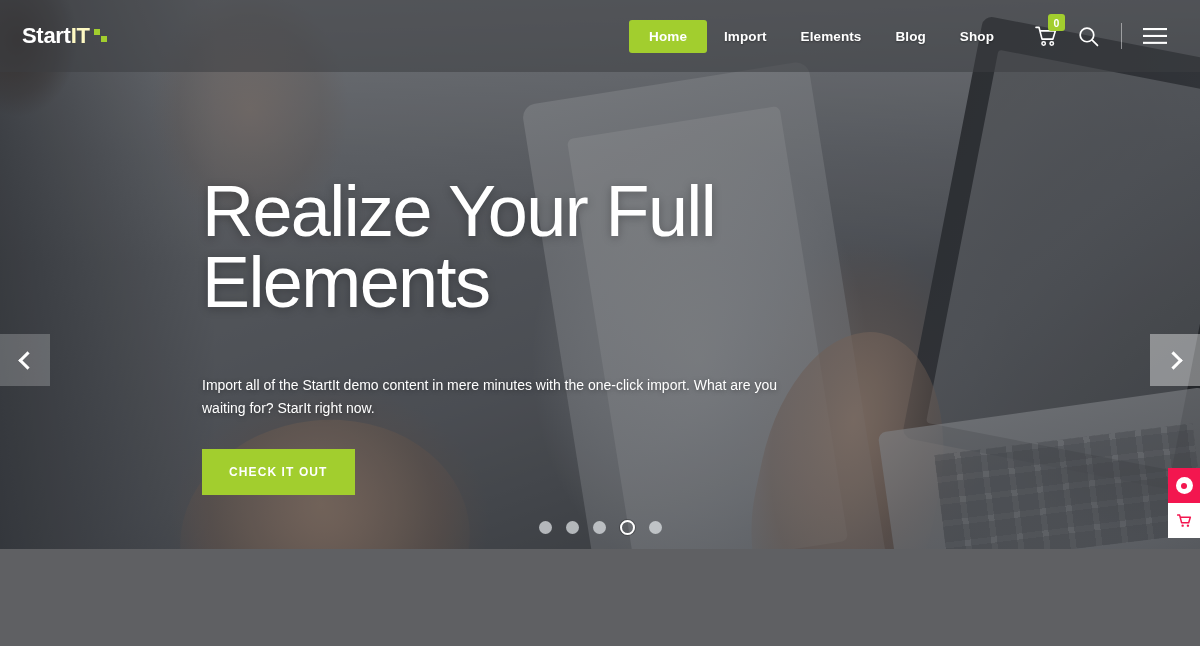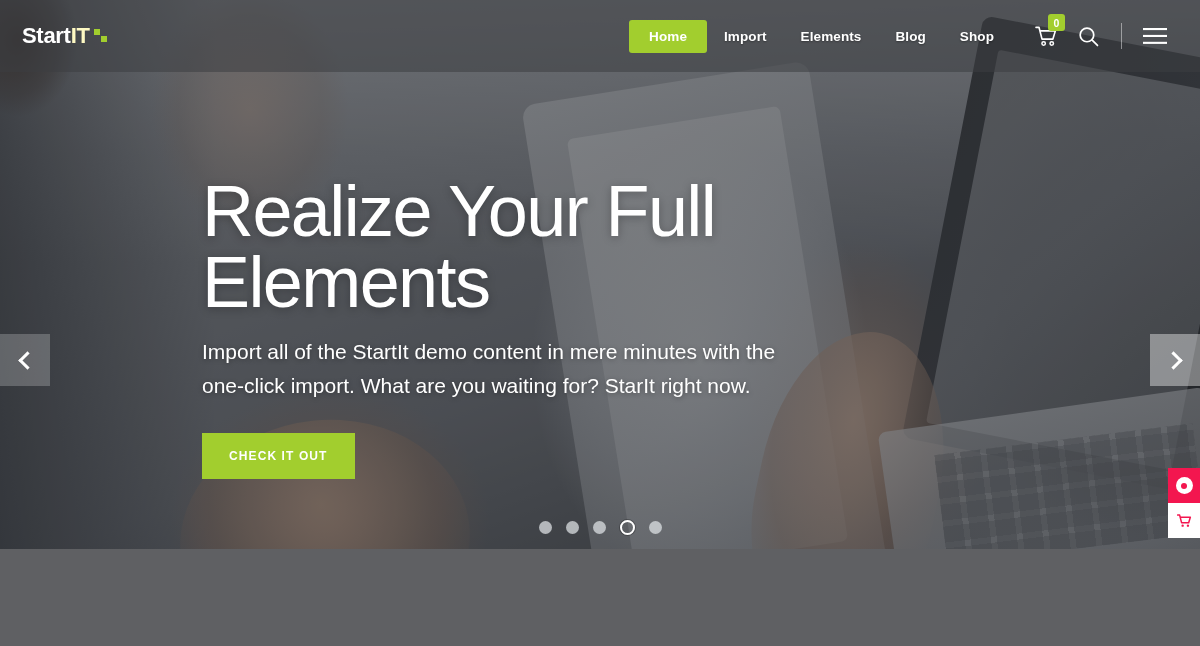--- a/index.html
+++ b/index.html
@@ -187,9 +187,9 @@
     text-shadow:0 2px 10px rgba(0,0,0,.28);
   }
   .hero p {
-    margin-top:18px;
+    margin-top:57px;
     color:#ffffff;
-    font-size:21px;
+    font-size:14px;
     line-height:1.62;
     max-width:600px;
     text-shadow:0 1px 5px rgba(0,0,0,.35);

